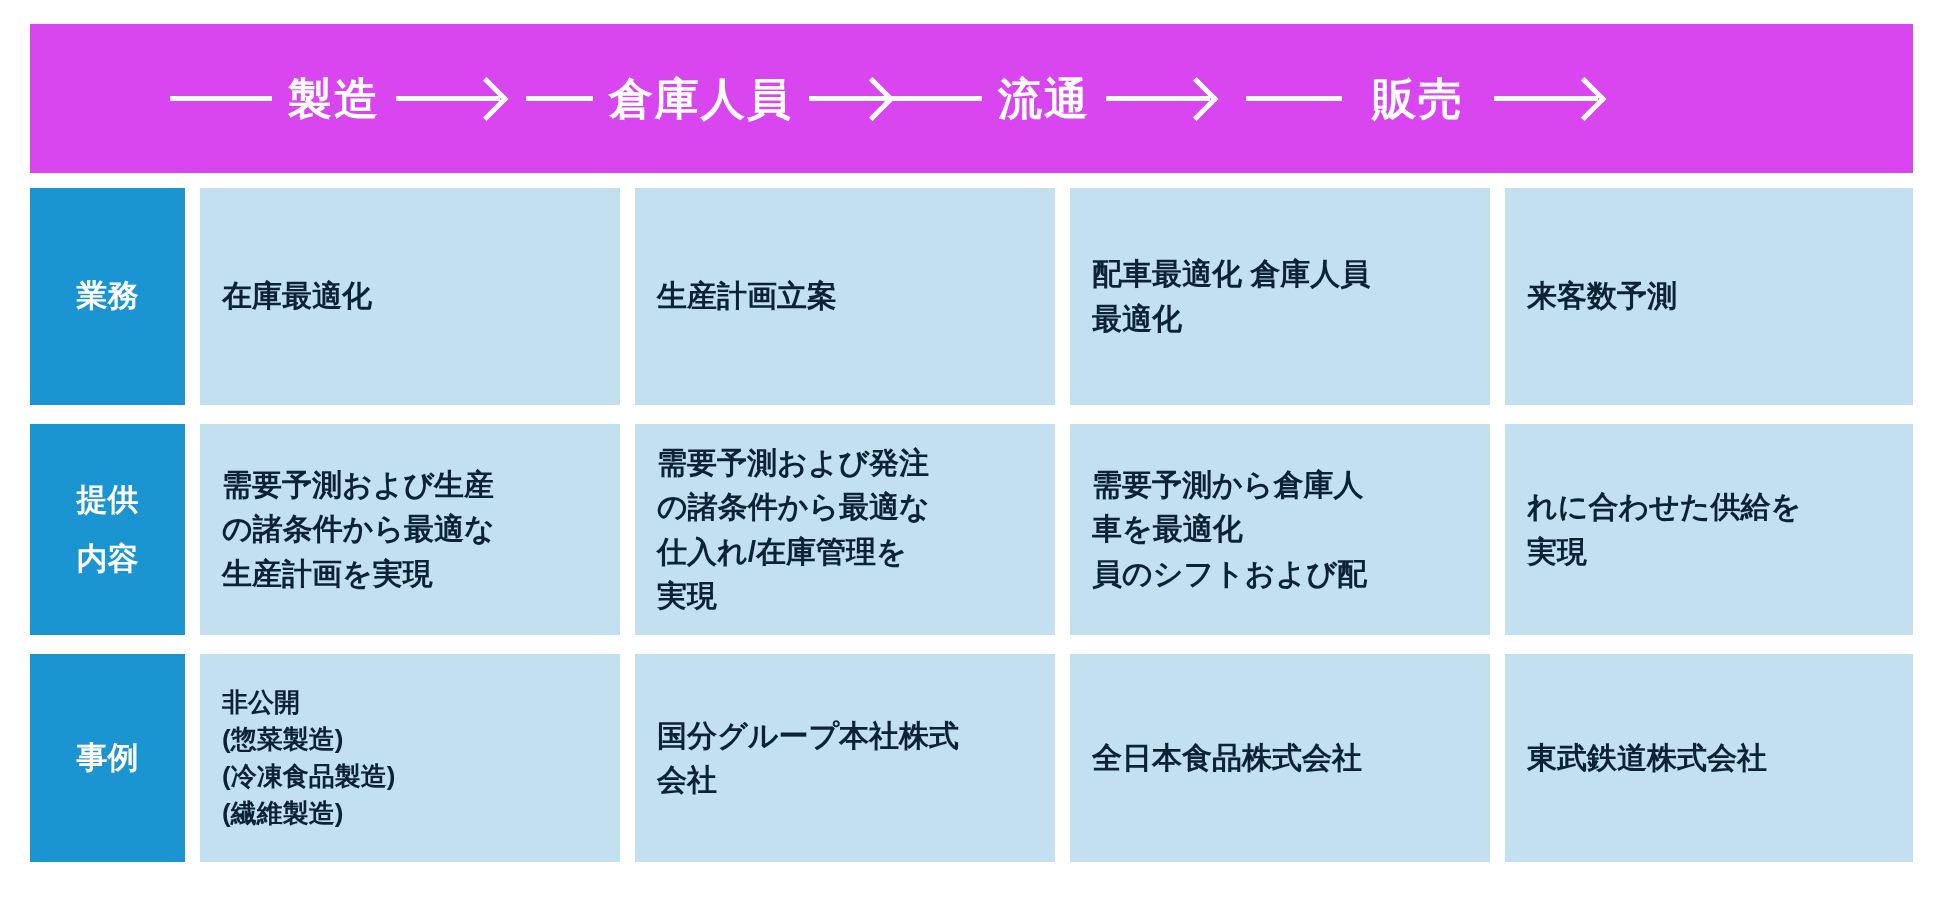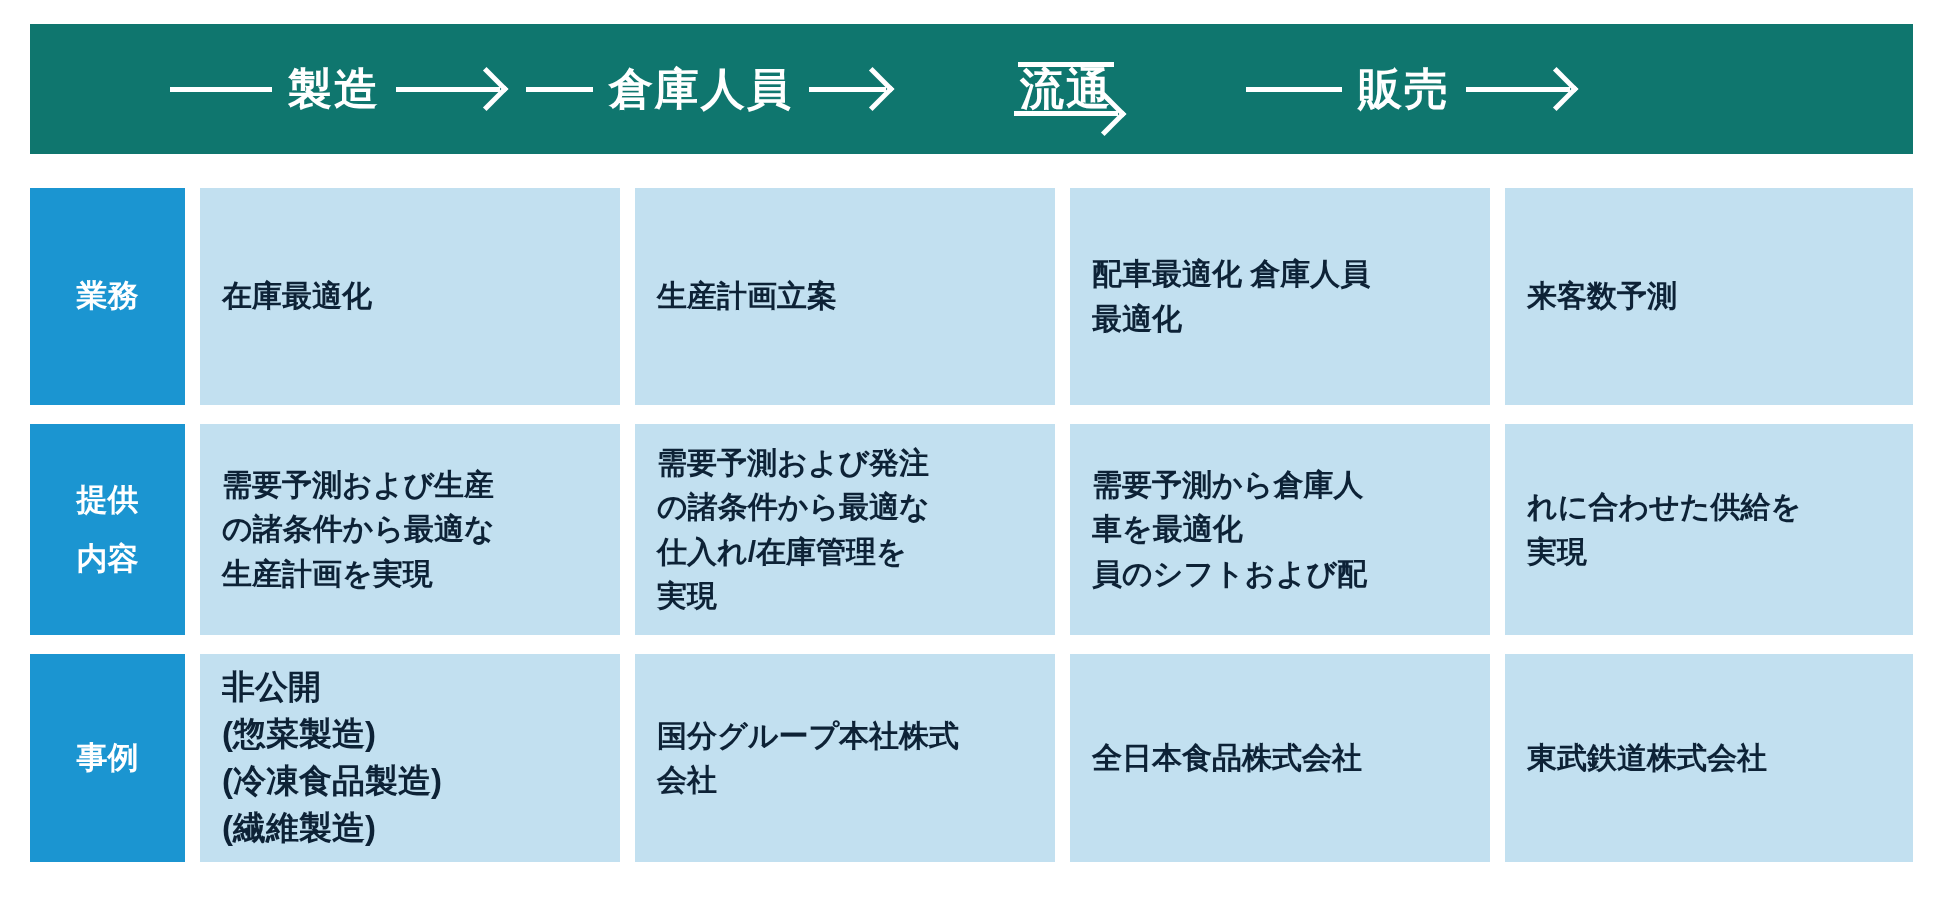--- a/index.html
+++ b/index.html
@@ -27,8 +27,8 @@
     left: 30px;
     top: 24px;
     width: 1883px;
-    height: 130px;
-    background: #0f766e;
+    height: 149px;
+    background: #d946ef;
     display: flex;
     align-items: center;
     box-sizing: border-box;

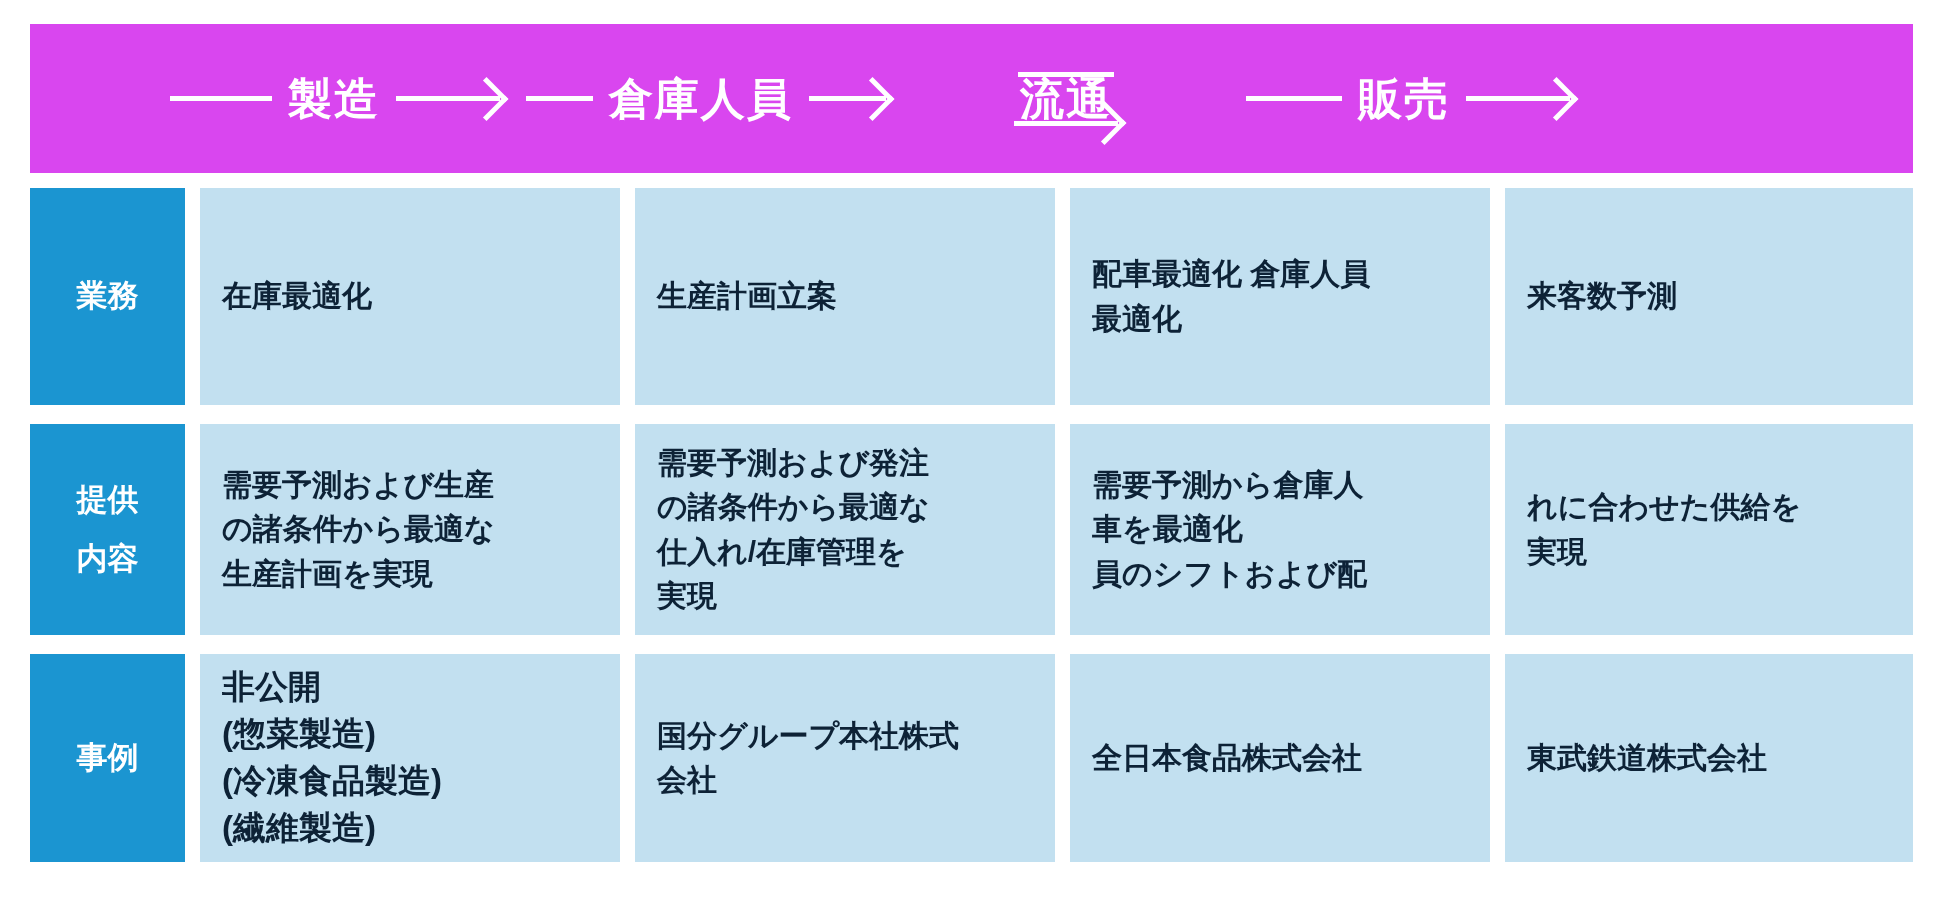--- a/index.html
+++ b/index.html
@@ -43,7 +43,7 @@
   }
   .stage-0 { width: 356px; }
   .stage-1 { width: 360px; }
-  .stage-2 { width: 360px; flex-direction: column; }
+  .stage-2 { width: 360px; }
   .stage-3 { width: 360px; }
 
   .stage .lead-line {

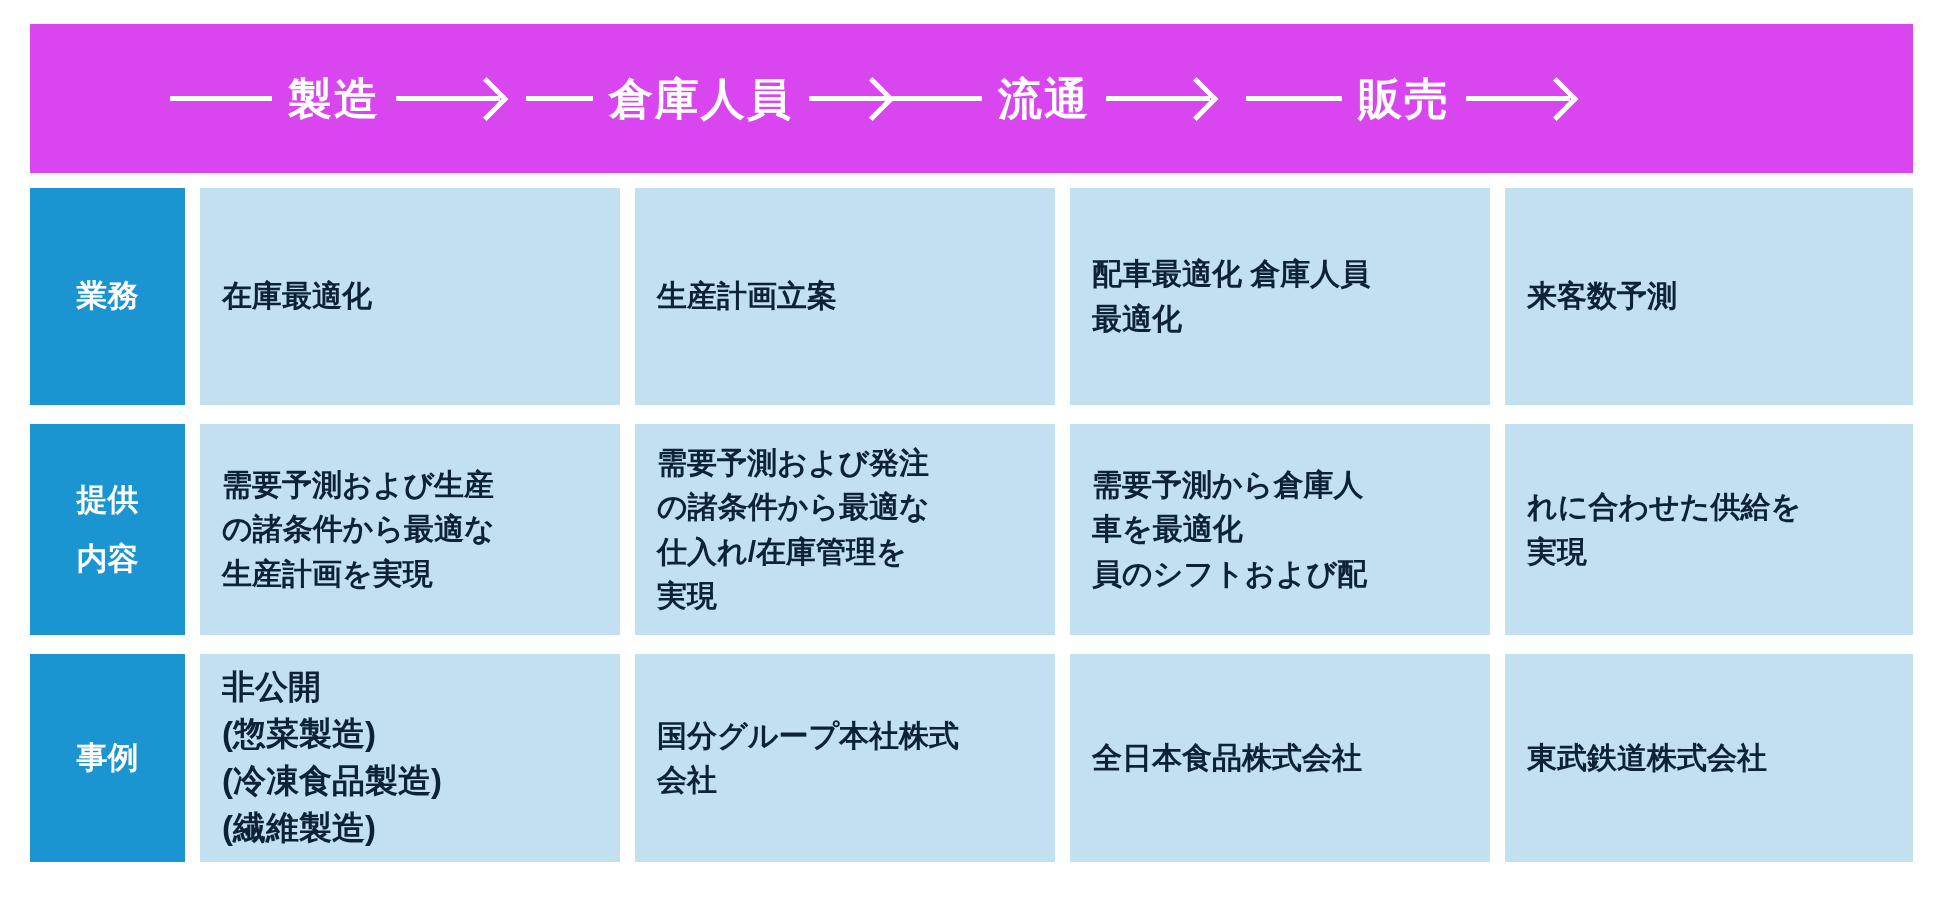--- a/index.html
+++ b/index.html
@@ -44,7 +44,7 @@
   .stage-0 { width: 356px; }
   .stage-1 { width: 360px; }
   .stage-2 { width: 360px; }
-  .stage-3 { width: 360px; }
+  .stage-3 { width: 360px; gap: 14px; }
 
   .stage .lead-line {
     display: block;

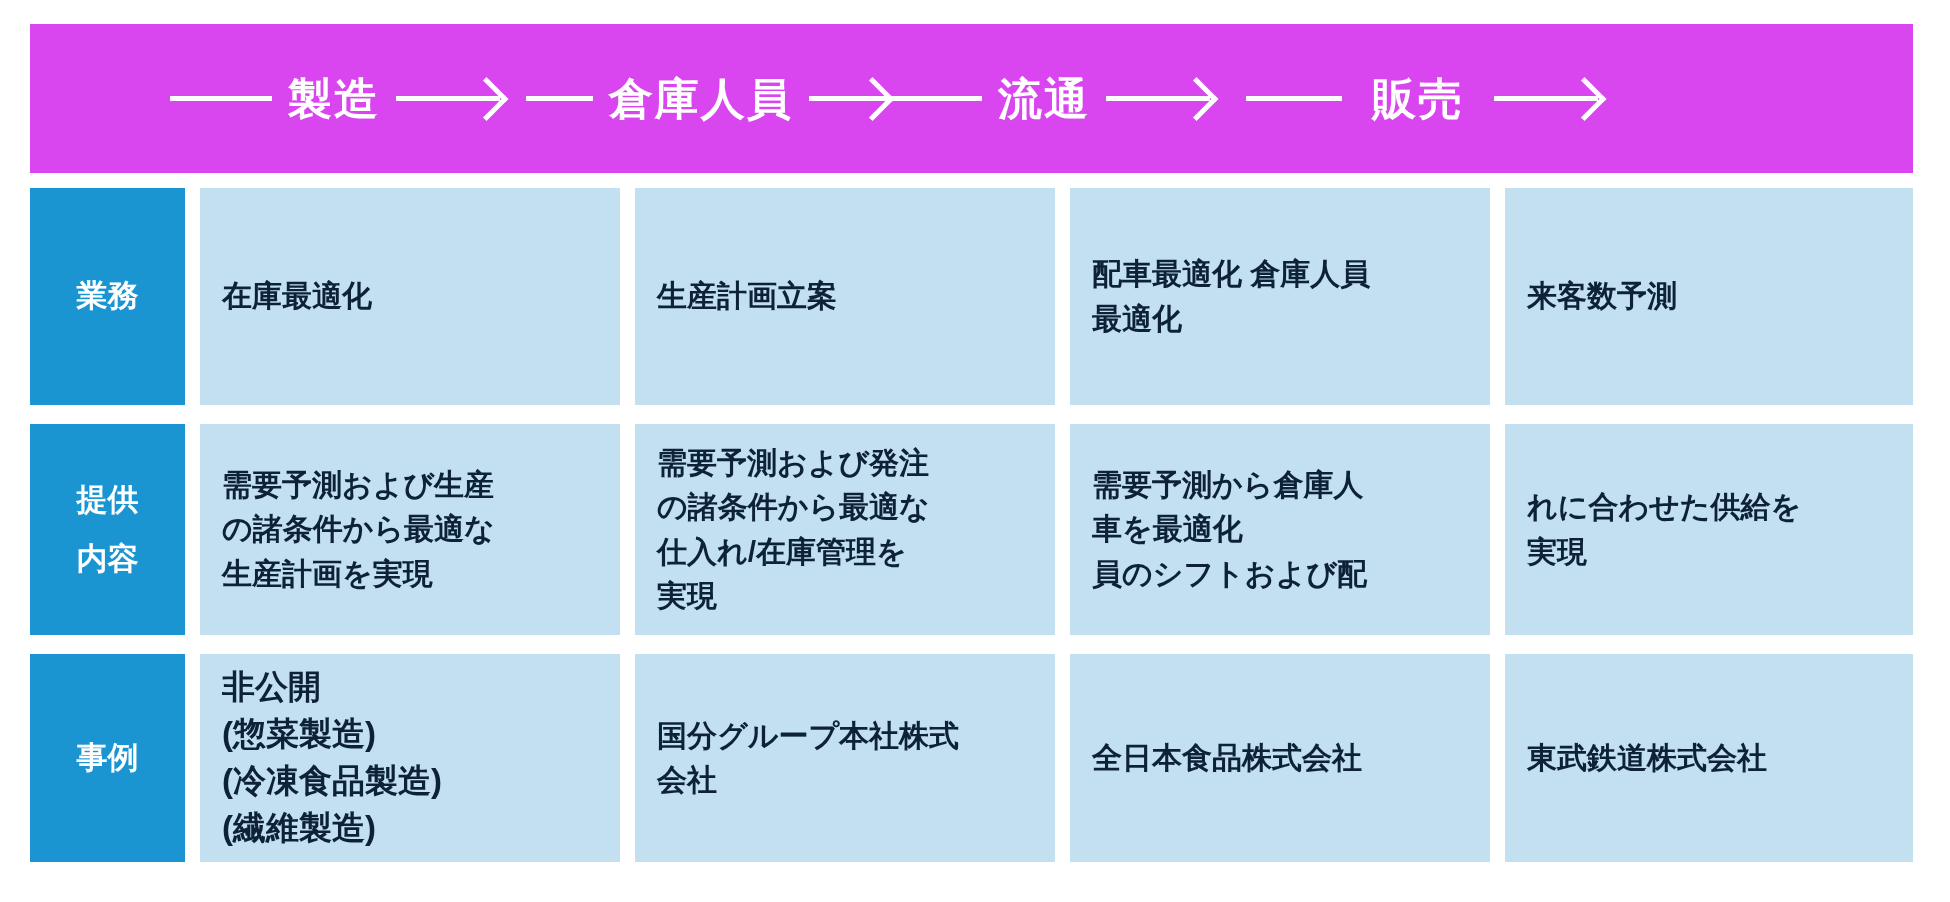--- a/index.html
+++ b/index.html
@@ -143,7 +143,7 @@
   }
   .cell .cline { display: block; white-space: nowrap; }
 
-  .cell.small .cline { font-size: 33px; line-height: 1.42; }
+  .cell.small .cline { font-size: 26px; line-height: 1.42; }
 </style>
 </head>
 <body>

